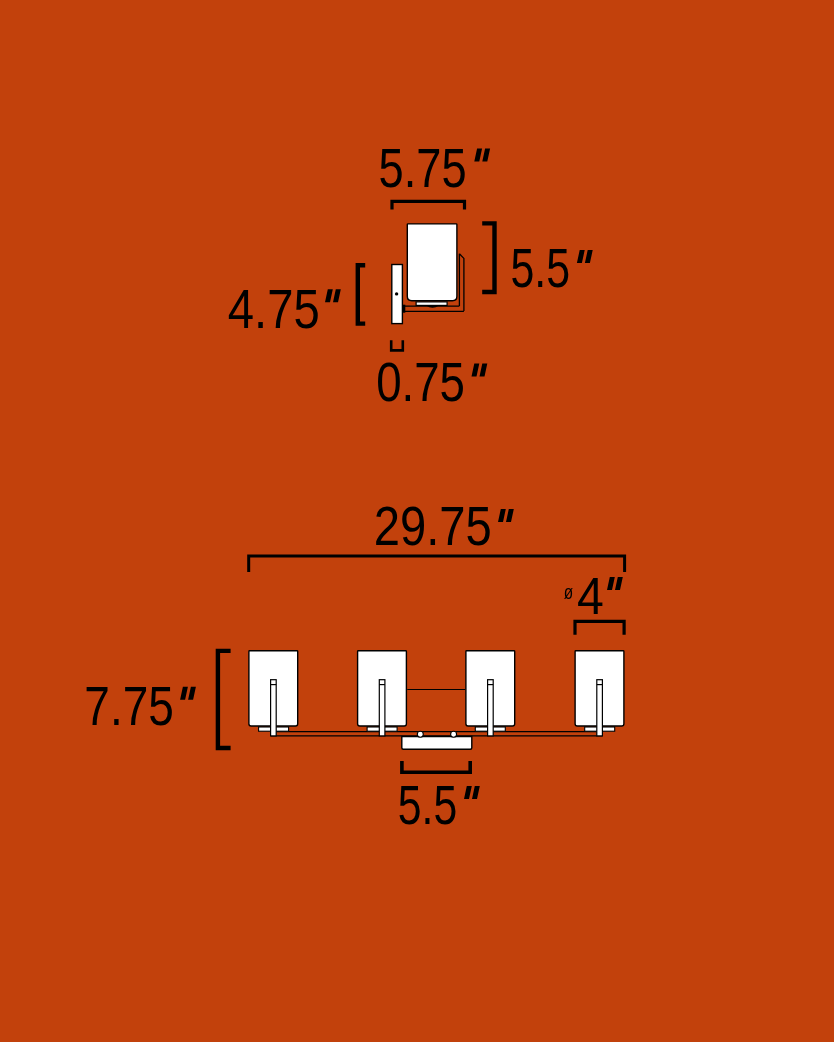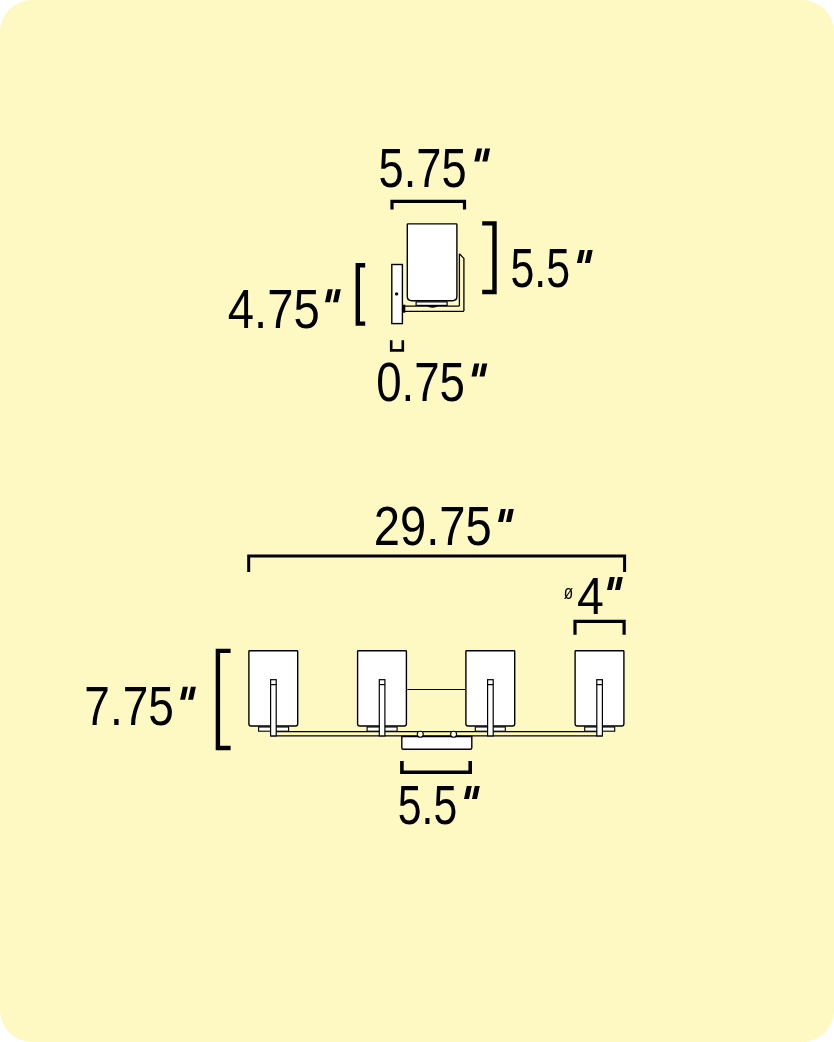--- a/index.html
+++ b/index.html
@@ -3,7 +3,7 @@
 <meta charset="utf-8">
 <style>
   html,body{margin:0;padding:0;background:#ffffff;}
-  .page{position:relative;width:834px;height:1042px;background:#fef9c3;overflow:hidden;border-radius:32px;}
+  .page{position:relative;width:834px;height:1042px;background:#c2410c;overflow:hidden;}
   svg{display:block;}
   text{font-family:"Liberation Sans", sans-serif;fill:#000000;}
 </style>

